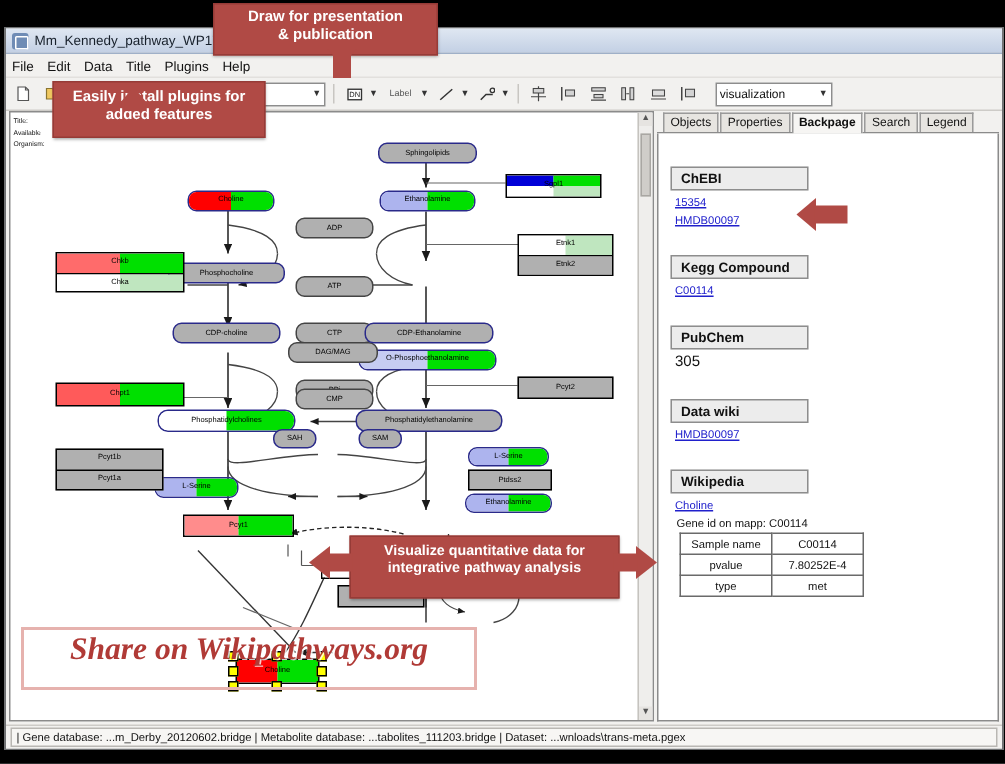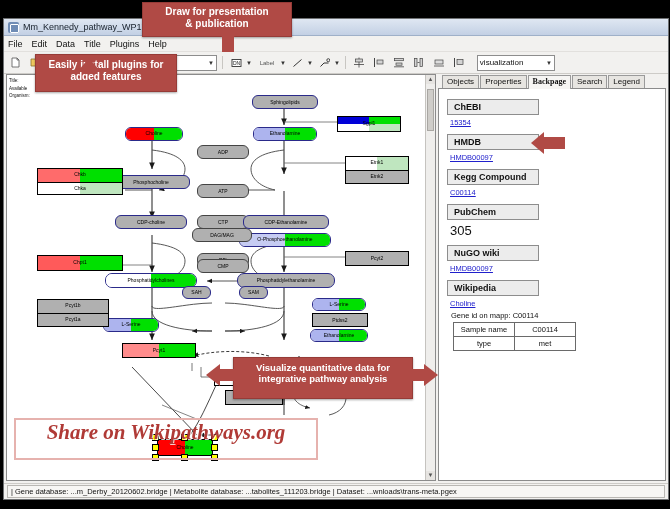--- a/index.html
+++ b/index.html
@@ -42,7 +42,7 @@
   .tabrow{display:flex;align-items:flex-end;height:14px;border-bottom:1px solid #8b8b8b;padding-left:4px;}
   .tab{font-size:8px;padding:1px 4px;border:1px solid #9a9a9a;border-bottom:none;background:#e7e5e1;
        color:#111;margin-right:1px;line-height:10px;}
-  .tab.active{background:#f6f5f3;position:relative;top:1px;padding-bottom:2px;font-weight:bold;font-family:Liberation Serif, serif;}
+  .tab.active{background:#f6f5f3;position:relative;top:1px;padding-bottom:2px;font-weight:bold;}
 
   .backpage{flex:1 1 auto;background:#fff;border:1px solid #8b8b8b;border-top:none;overflow:hidden;
             padding:6px 8px;position:relative;}

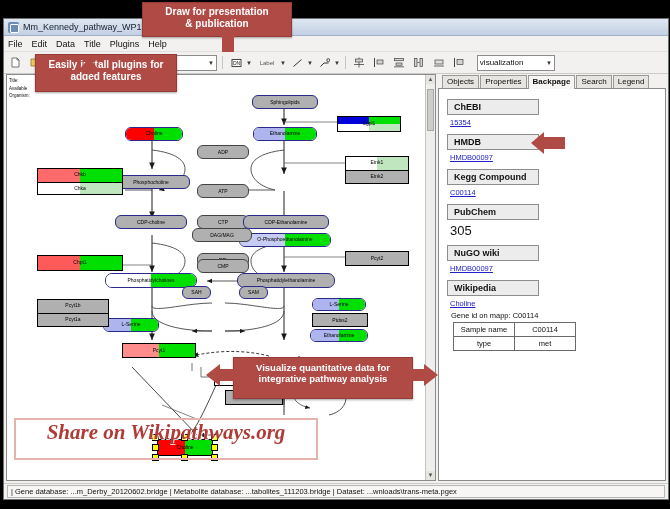--- a/index.html
+++ b/index.html
@@ -47,7 +47,7 @@
   .backpage{flex:1 1 auto;background:#fff;border:1px solid #8b8b8b;border-top:none;overflow:hidden;
             padding:6px 8px;position:relative;}
   .bp-head{display:inline-block;min-width:78px;background:#ececec;border:1px solid #8d8d8d;
-           font-size:9px;font-weight:bold;color:#111;padding:2px 6px;margin-top:4px;}
+           font-size:9px;font-weight:bold;color:#111;padding:2px 6px;margin-top:16px;}
   .bp-link{font-size:7.5px;color:#2020cc;text-decoration:underline;margin:3px 0 3px 3px;display:block;}
   .bp-plain{font-size:13px;color:#111;margin:3px 0 3px 3px;display:block;}
   .bp-exp{font-size:9px;font-weight:bold;color:#111;margin:8px 0 5px 0;}

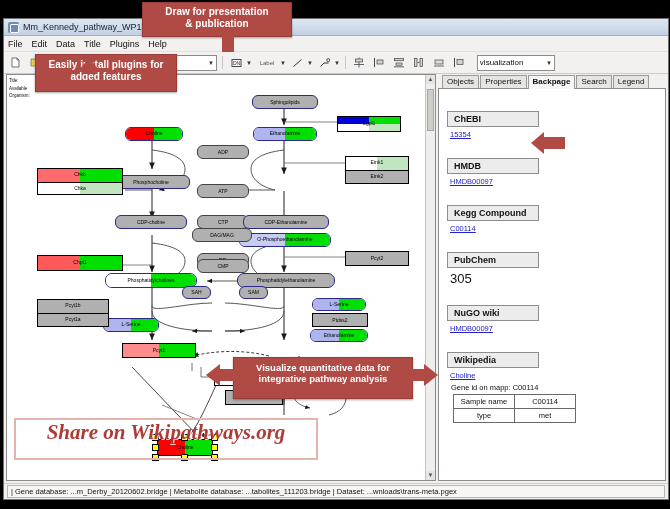--- a/index.html
+++ b/index.html
@@ -509,7 +509,6 @@
           <div class="bp-head">ChEBI</div>
           <a class="bp-link" href="#">15354</a>
 
-          <div class="bp-head">HMDB</div>
           <a class="bp-link" href="#">HMDB00097</a>
 
           <div class="bp-head">Kegg Compound</div>

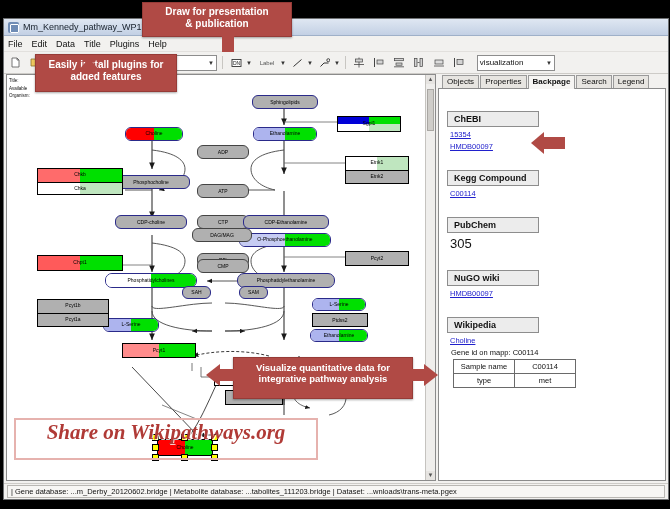--- a/index.html
+++ b/index.html
@@ -49,7 +49,7 @@
   .bp-head{display:inline-block;min-width:78px;background:#ececec;border:1px solid #8d8d8d;
            font-size:9px;font-weight:bold;color:#111;padding:2px 6px;margin-top:16px;}
   .bp-link{font-size:7.5px;color:#2020cc;text-decoration:underline;margin:3px 0 3px 3px;display:block;}
-  .bp-plain{font-size:13px;color:#111;margin:3px 0 3px 3px;display:block;}
+  .bp-plain{font-size:10px;color:#111;margin:3px 0 3px 3px;display:block;}
   .bp-exp{font-size:9px;font-weight:bold;color:#111;margin:8px 0 5px 0;}
   .bp-gene{font-size:7.5px;color:#111;margin:2px 0 2px 4px;}
   table.expr{border-collapse:collapse;margin-left:6px;border:1px solid #6a6a6a;}

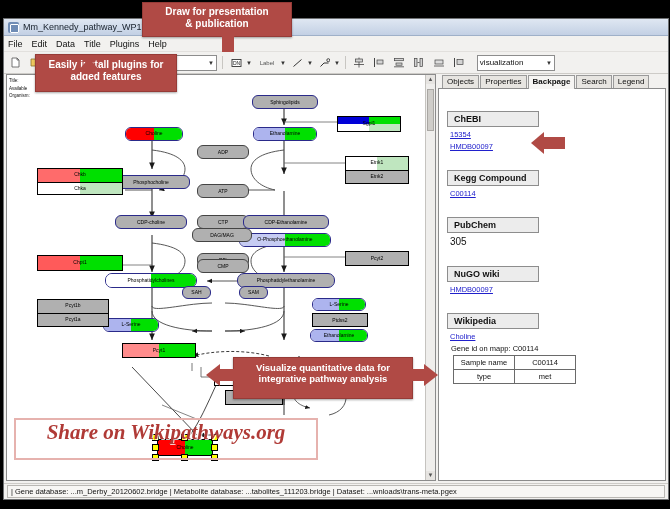--- a/index.html
+++ b/index.html
@@ -517,7 +517,7 @@
           <div class="bp-head">PubChem</div>
           <span class="bp-plain">305</span>
 
-          <div class="bp-head">NuGO wiki</div>
+          <div class="bp-head">Data wiki</div>
           <a class="bp-link" href="#">HMDB00097</a>
 
           <div class="bp-head">Wikipedia</div>

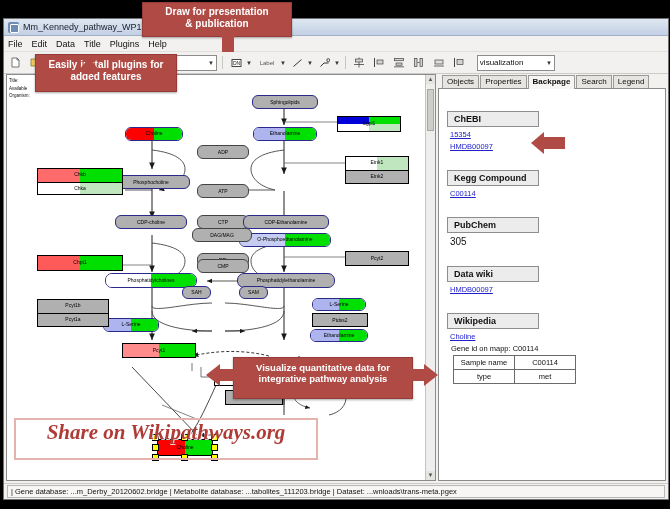--- a/index.html
+++ b/index.html
@@ -532,6 +532,10 @@
               <td>C00114</td>
             </tr>
             <tr>
+              <td>pvalue</td>
+              <td>7.80252E-4</td>
+            </tr>
+            <tr>
               <td>type</td>
               <td>met</td>
             </tr>

